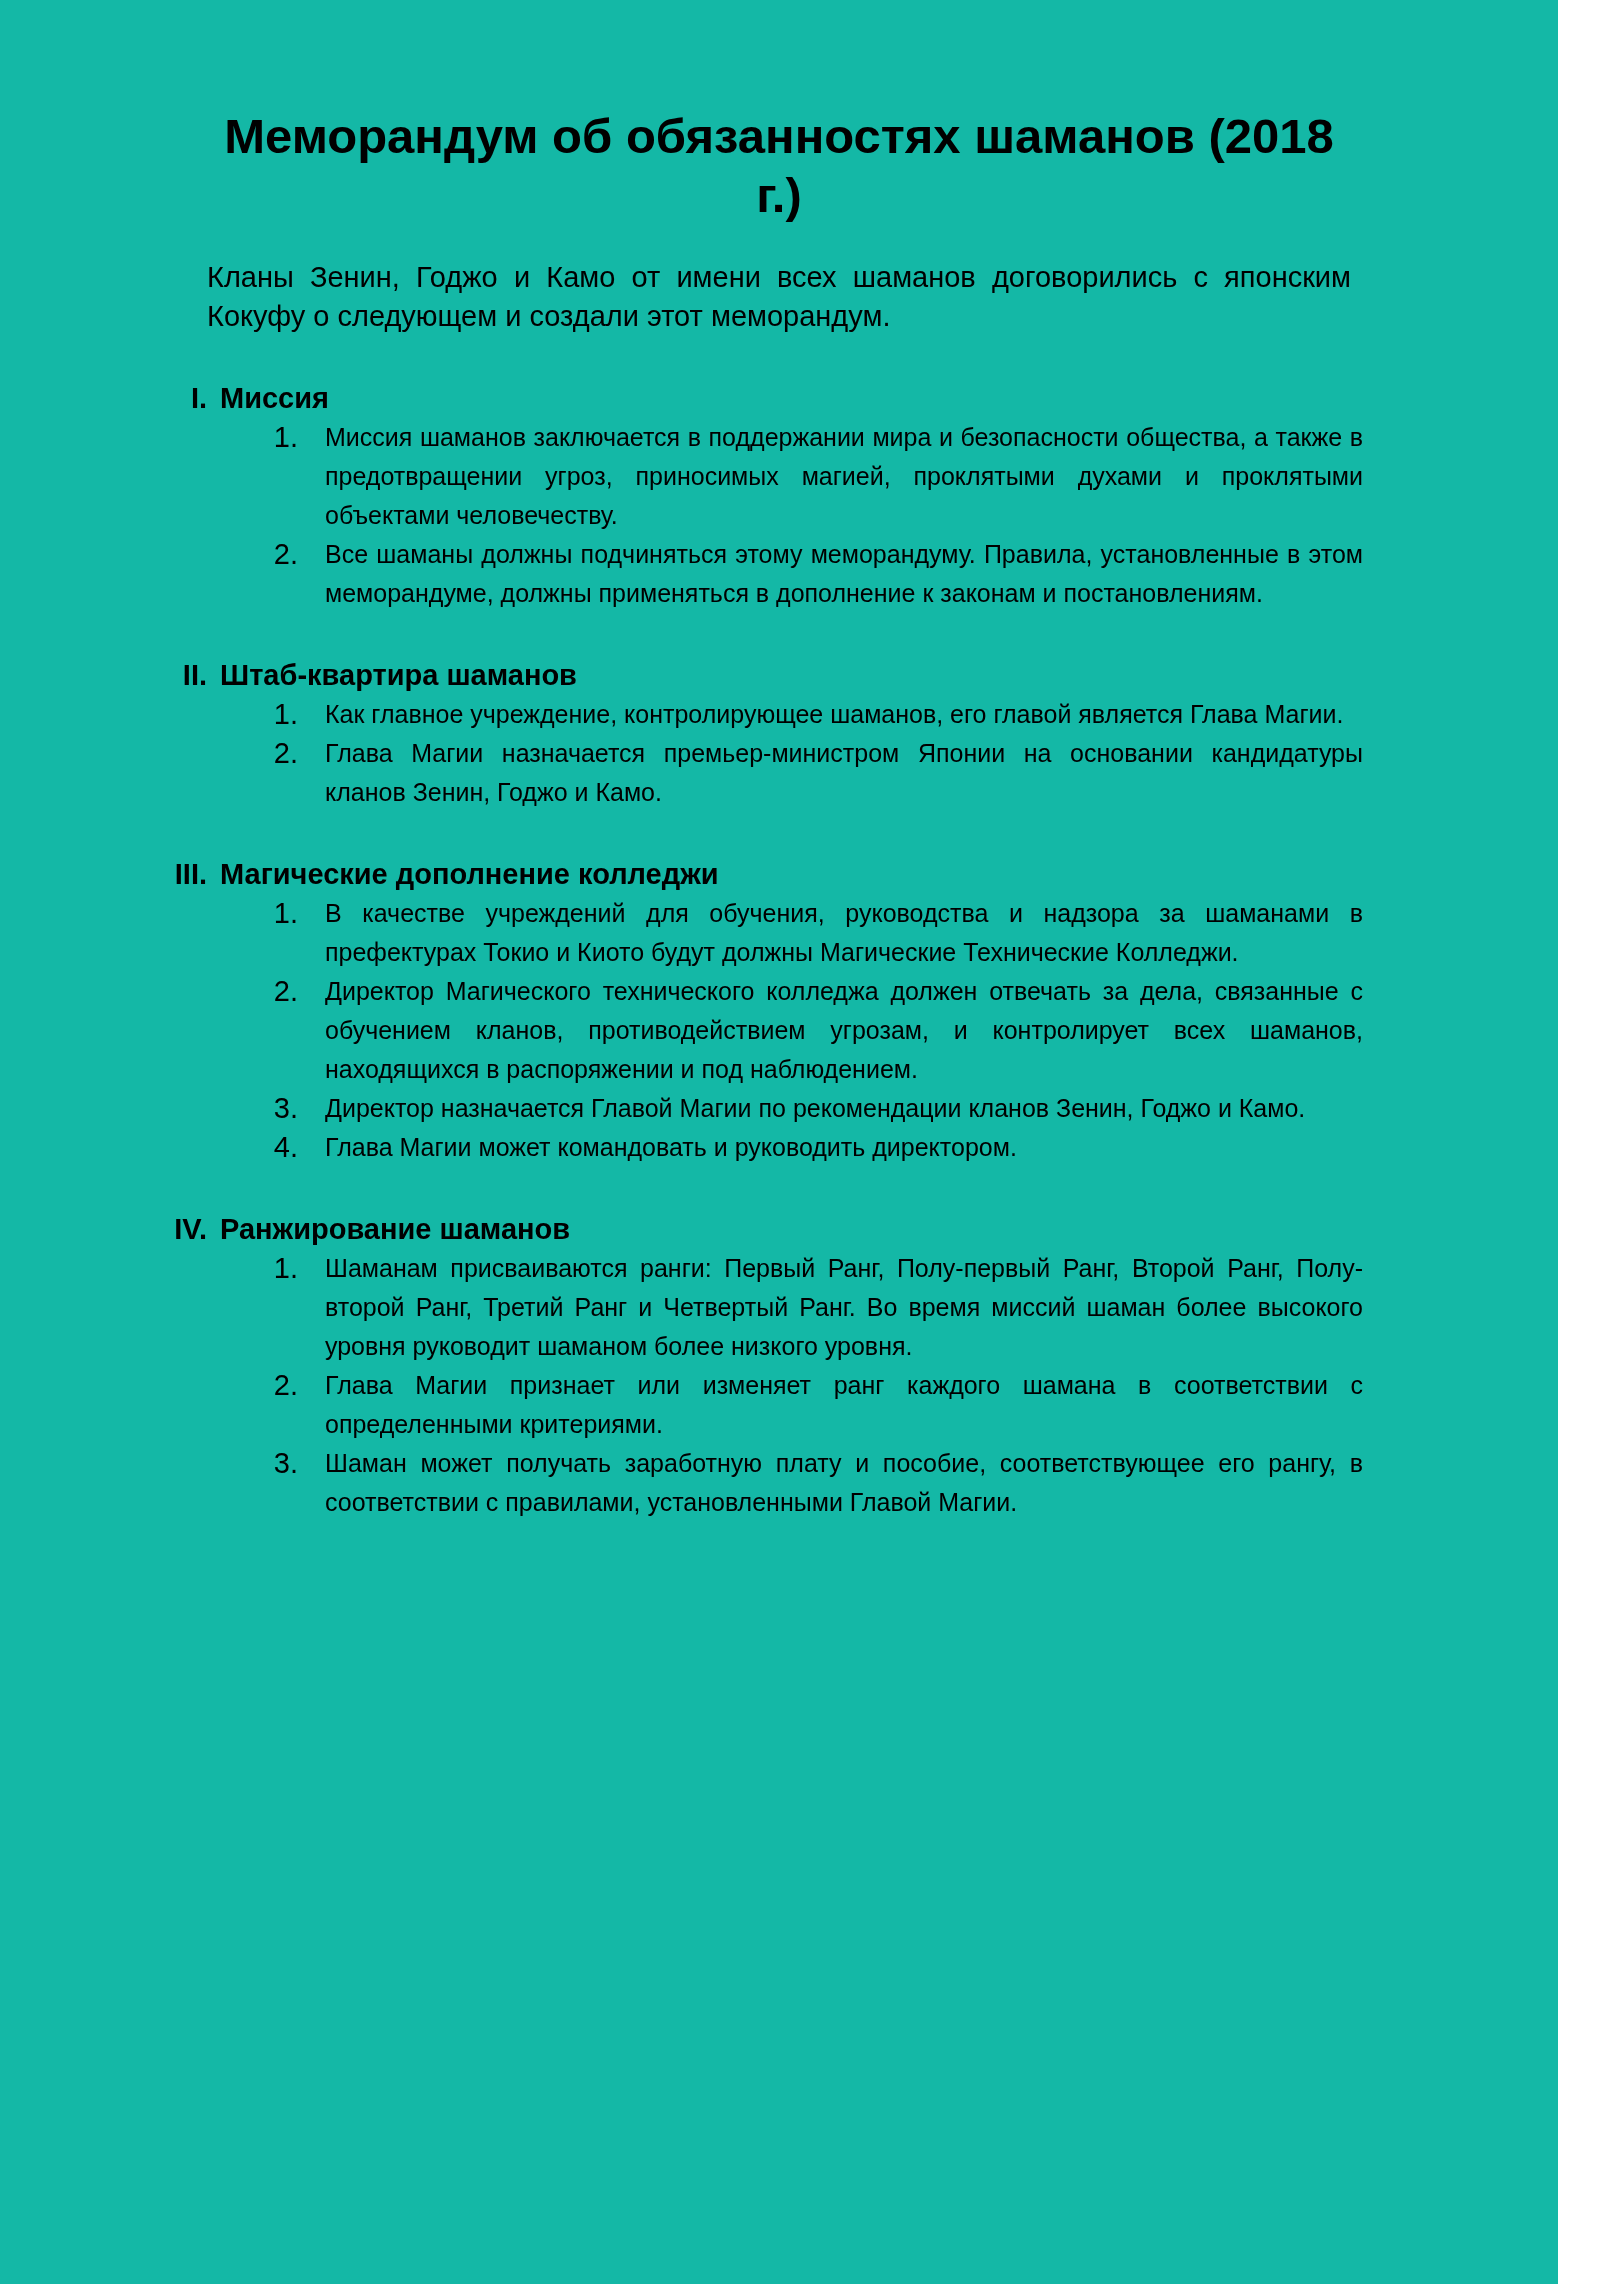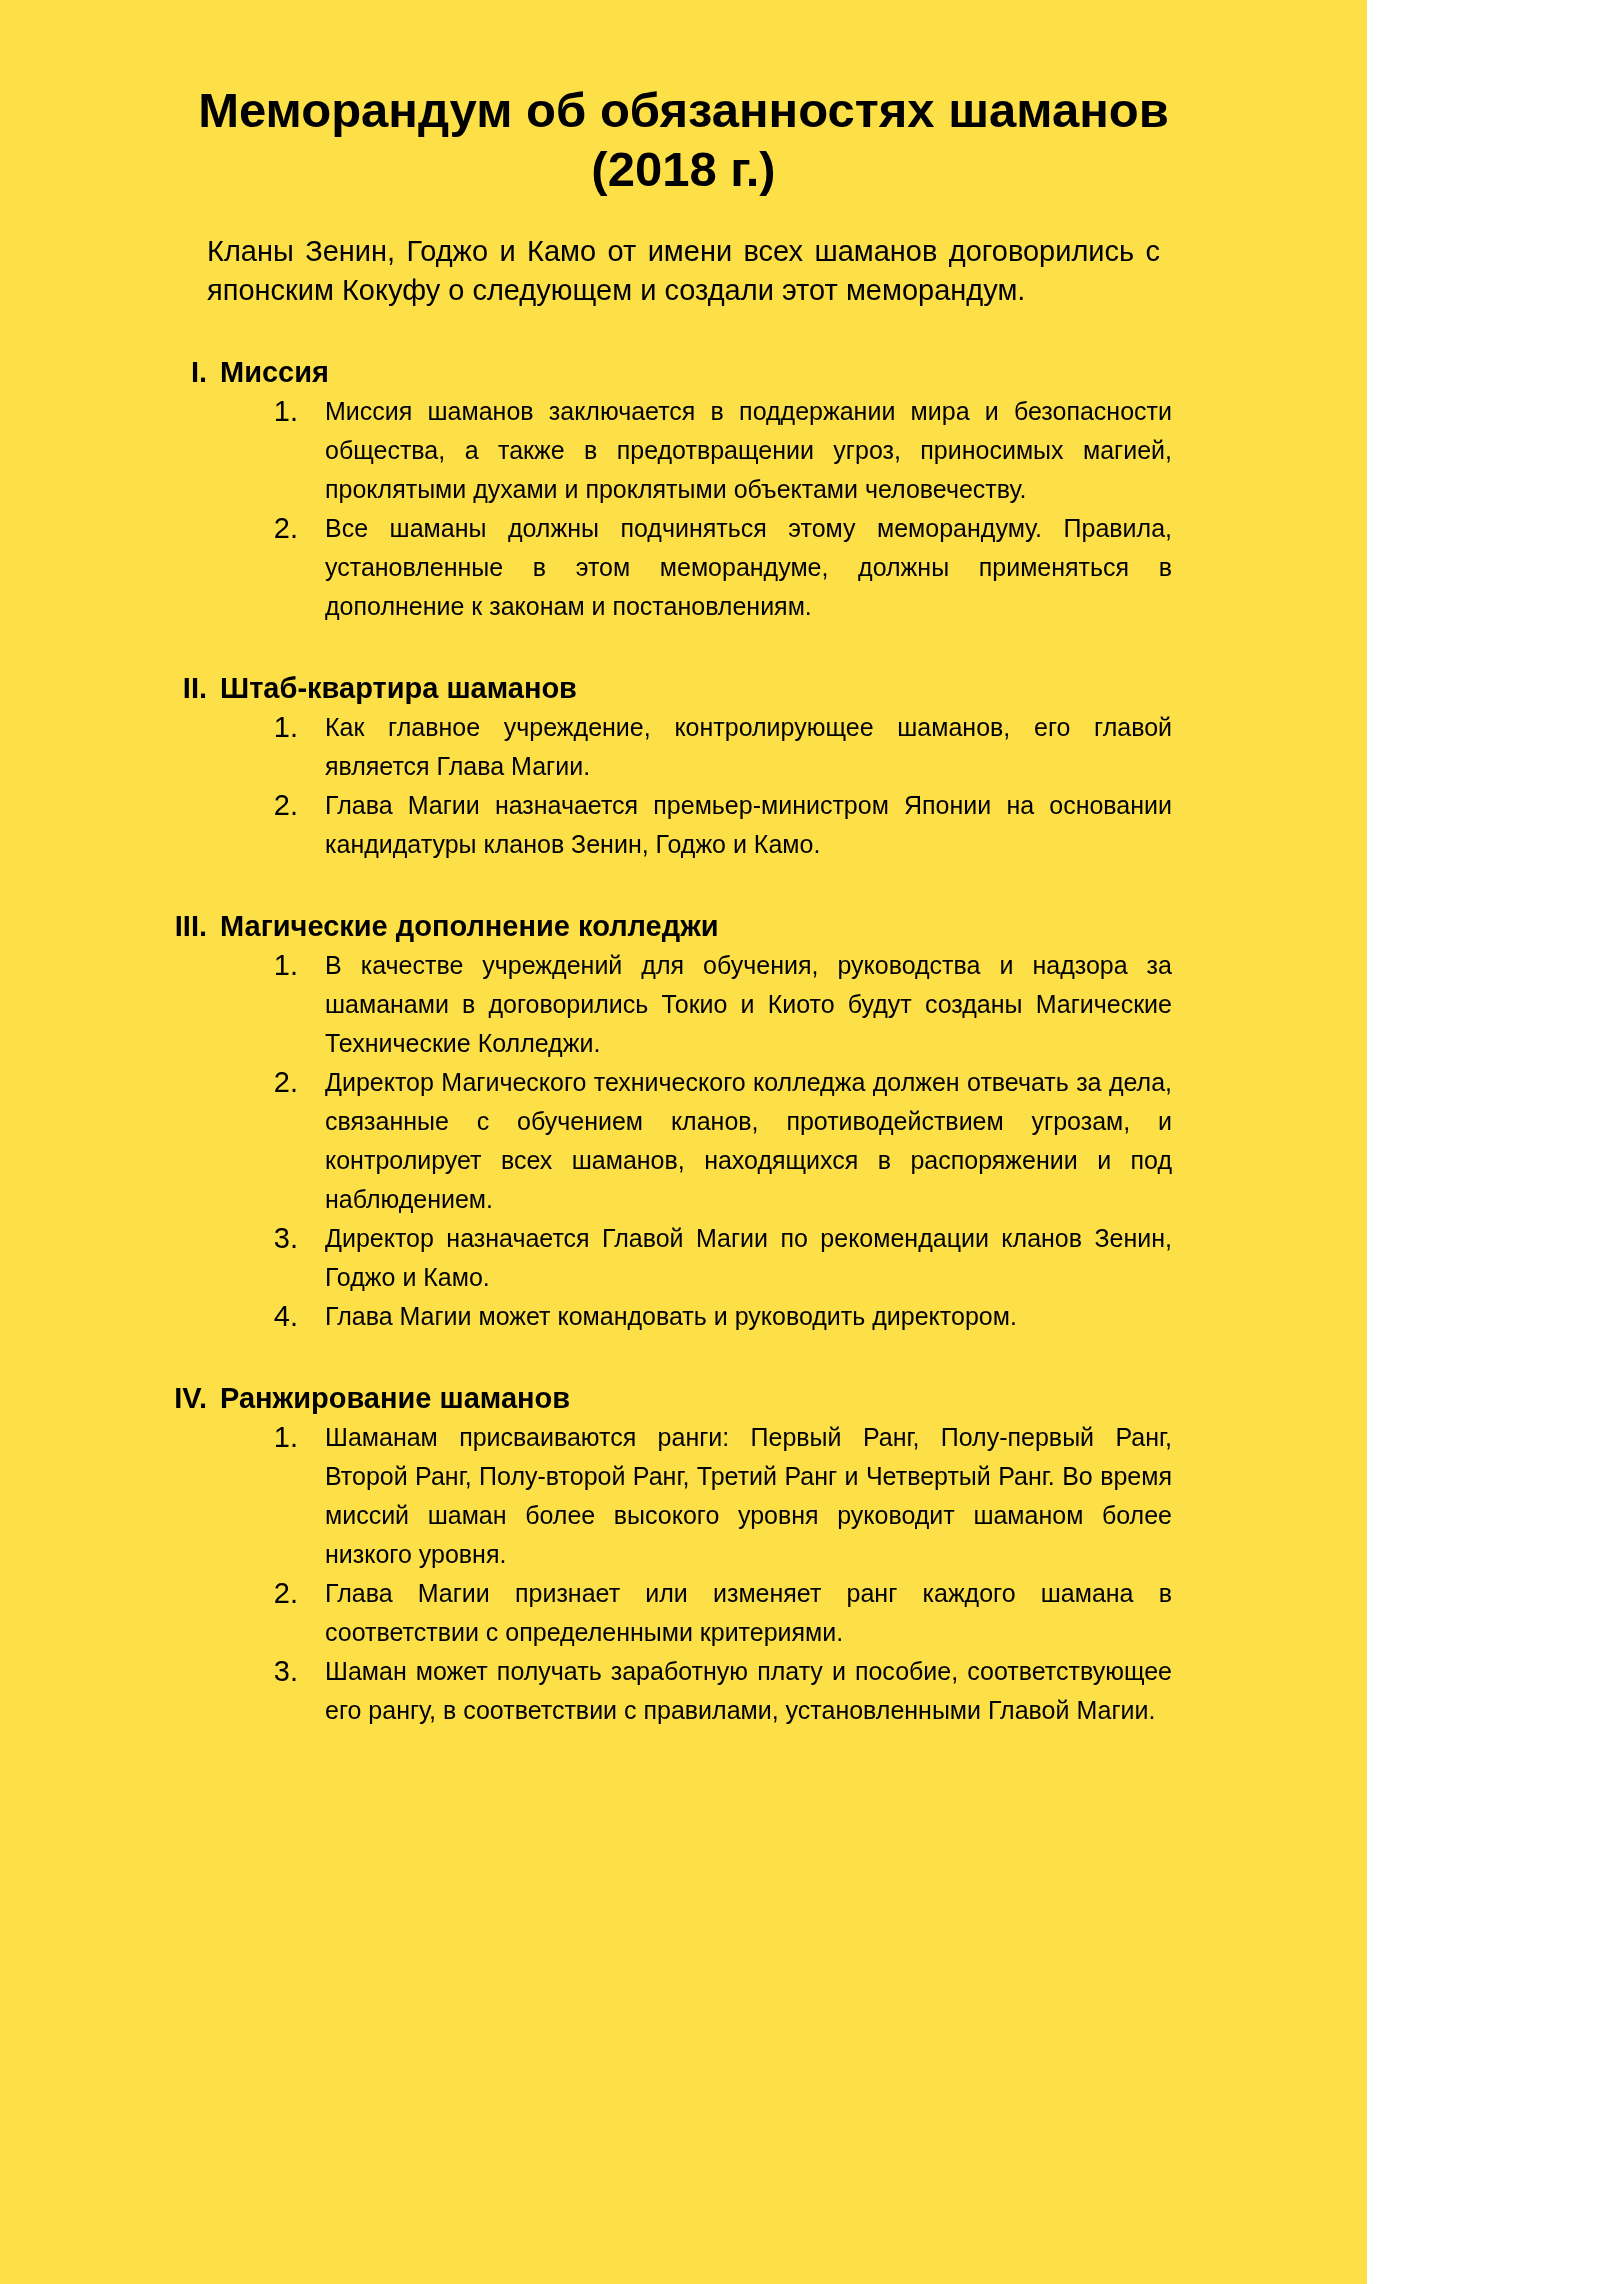--- a/index.html
+++ b/index.html
@@ -16,10 +16,10 @@
   }
   .doc {
     box-sizing: border-box;
-    width: 1367px;
+    width: 1558px;
     height: 2284px;
-    padding: 81px 195px 0 195px;
-    background: #fde047;
+    padding: 107px 195px 0 195px;
+    background: #14b8a6;
   }
   .doc-title {
     font-size: 49px;

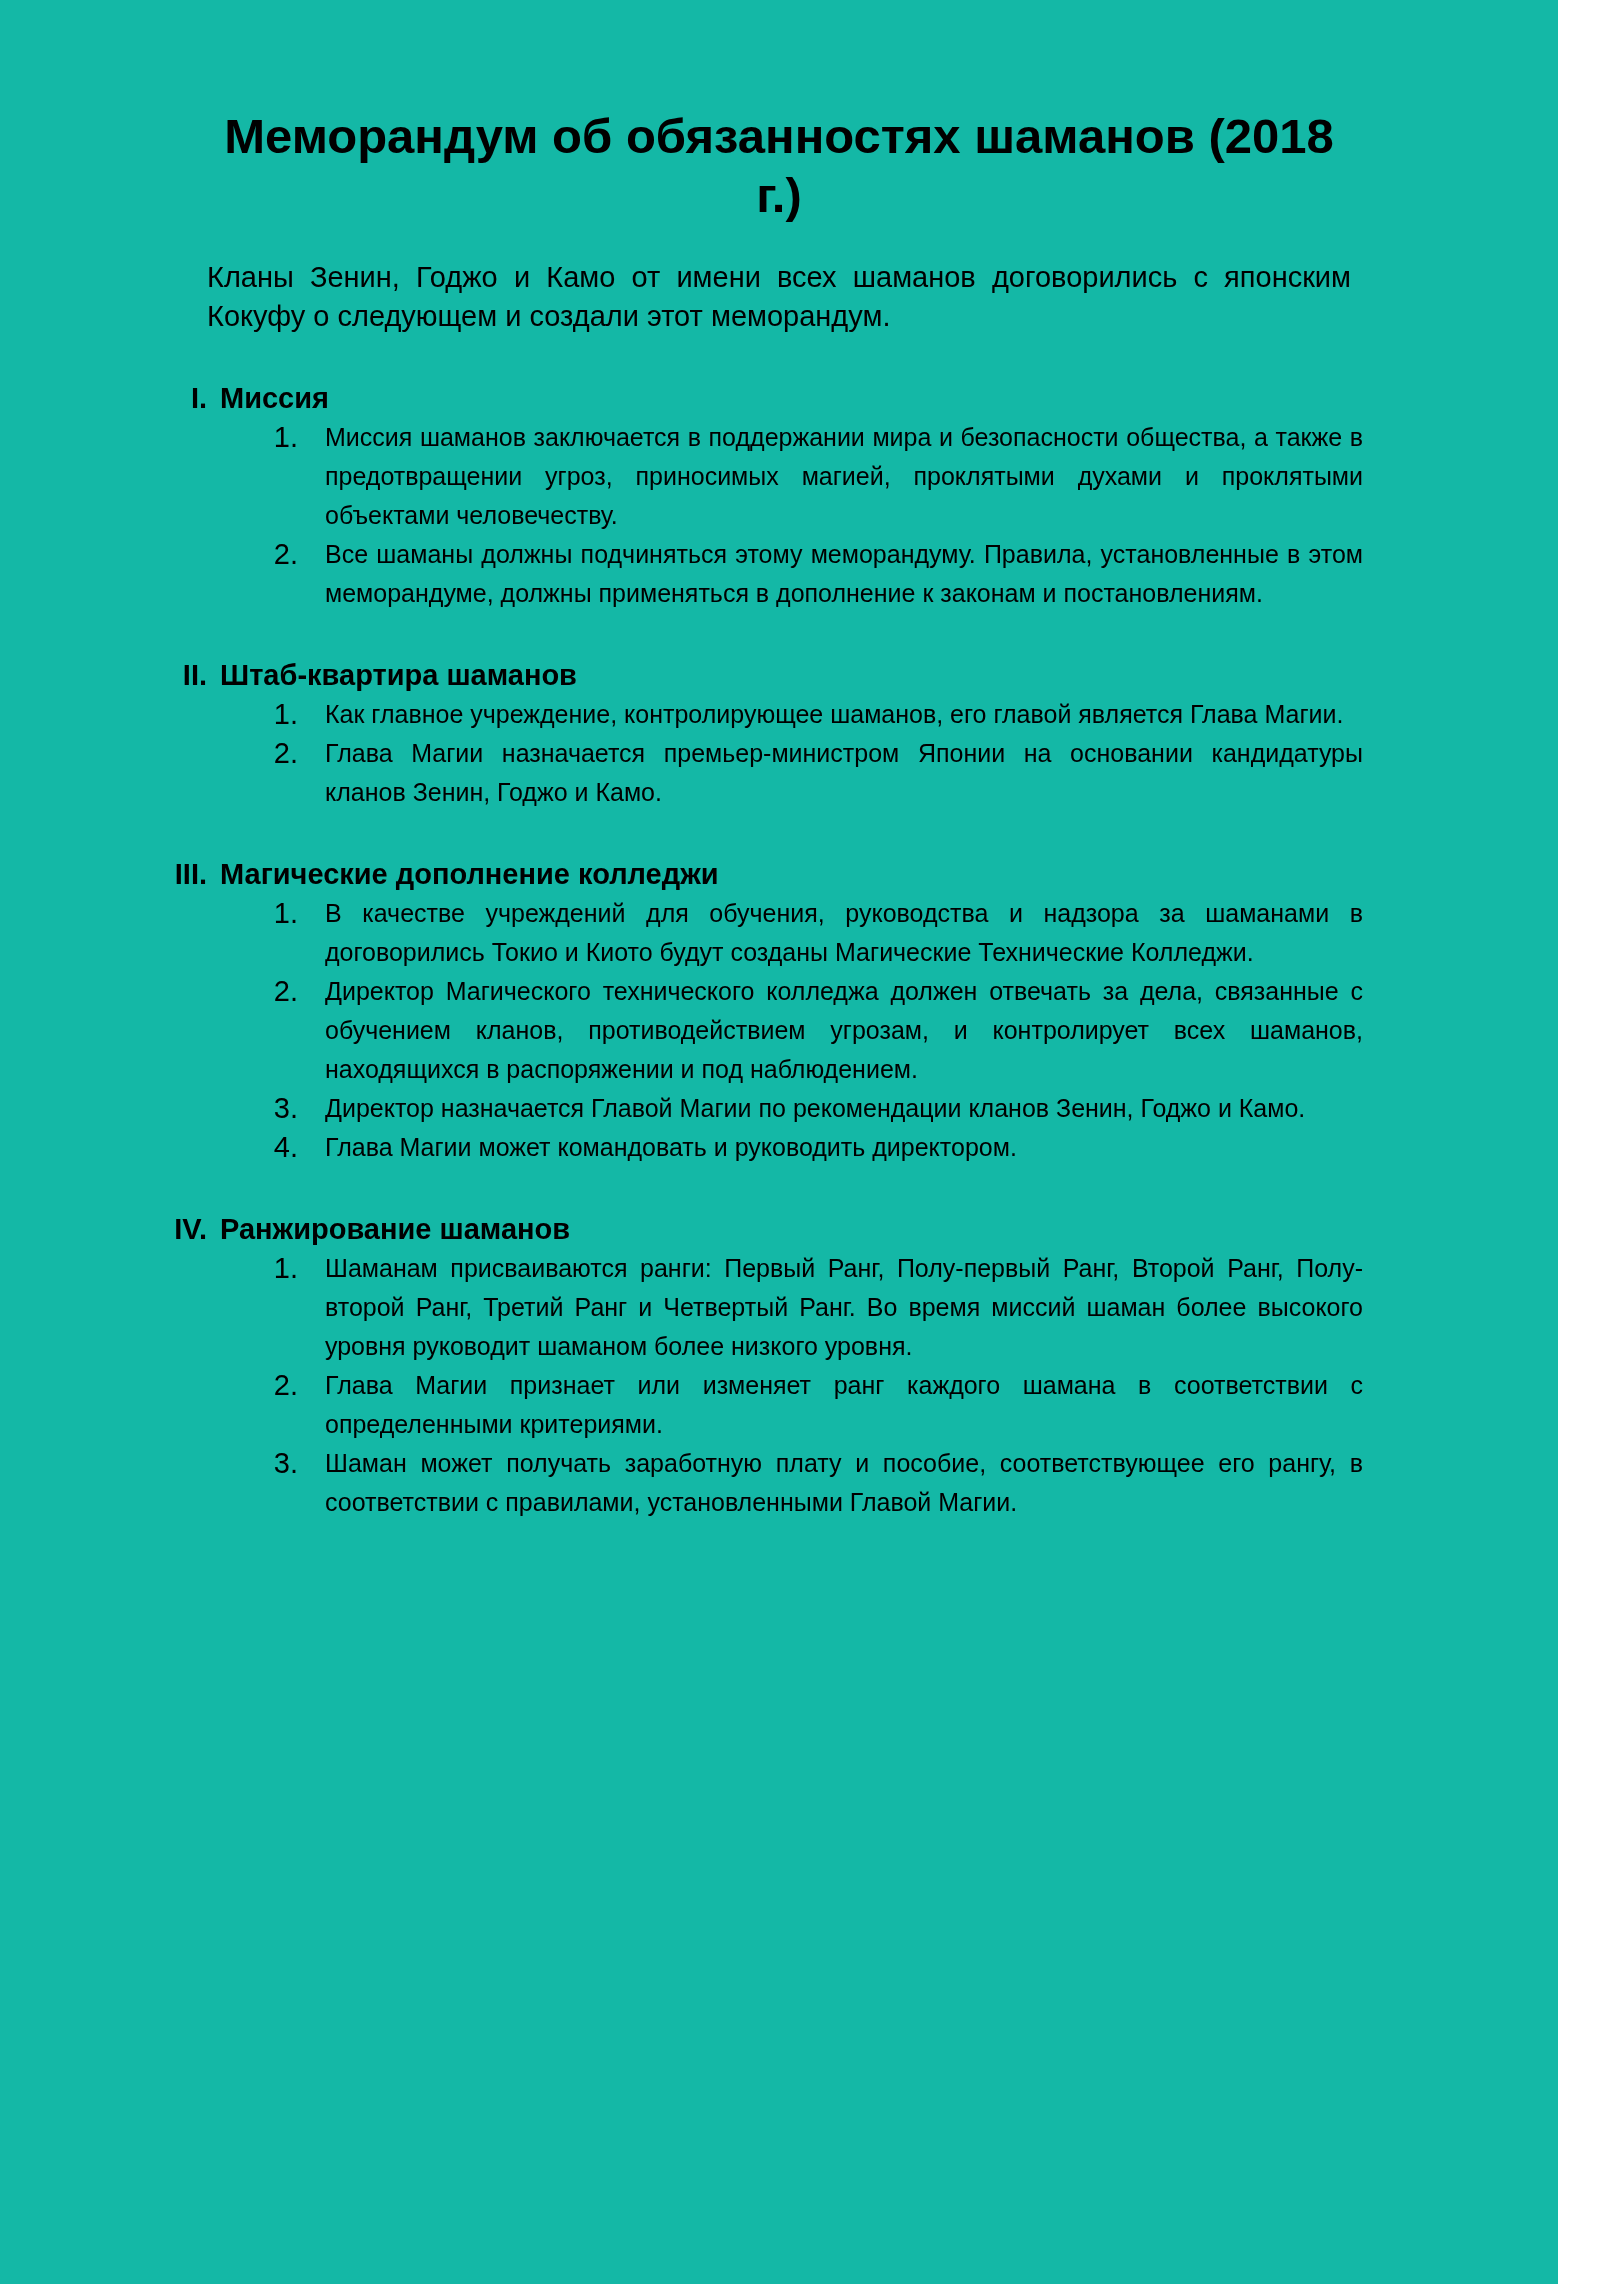--- a/index.html
+++ b/index.html
@@ -121,7 +121,7 @@
     </div>
     <div class="list-item">
       <span class="item-number">1.</span>
-      <p class="item-text">В качестве учреждений для обучения, руководства и надзора за шаманами в договорились Токио и Киото будут созданы Магические Технические Колледжи.</p>
+      <p class="item-text">В качестве учреждений для обучения, руководства и надзора за шаманами в префектурах Токио и Киото будут должны Магические Технические Колледжи.</p>
     </div>
     <div class="list-item">
       <span class="item-number">2.</span>

